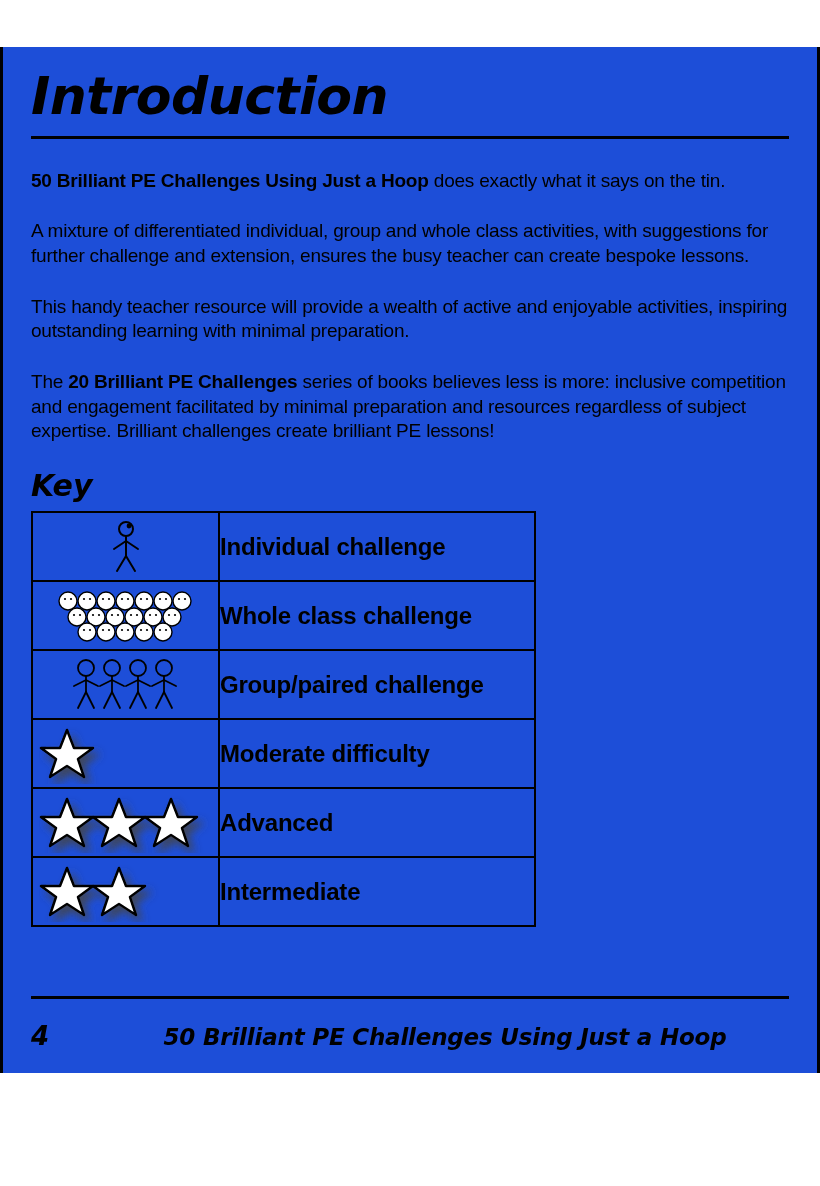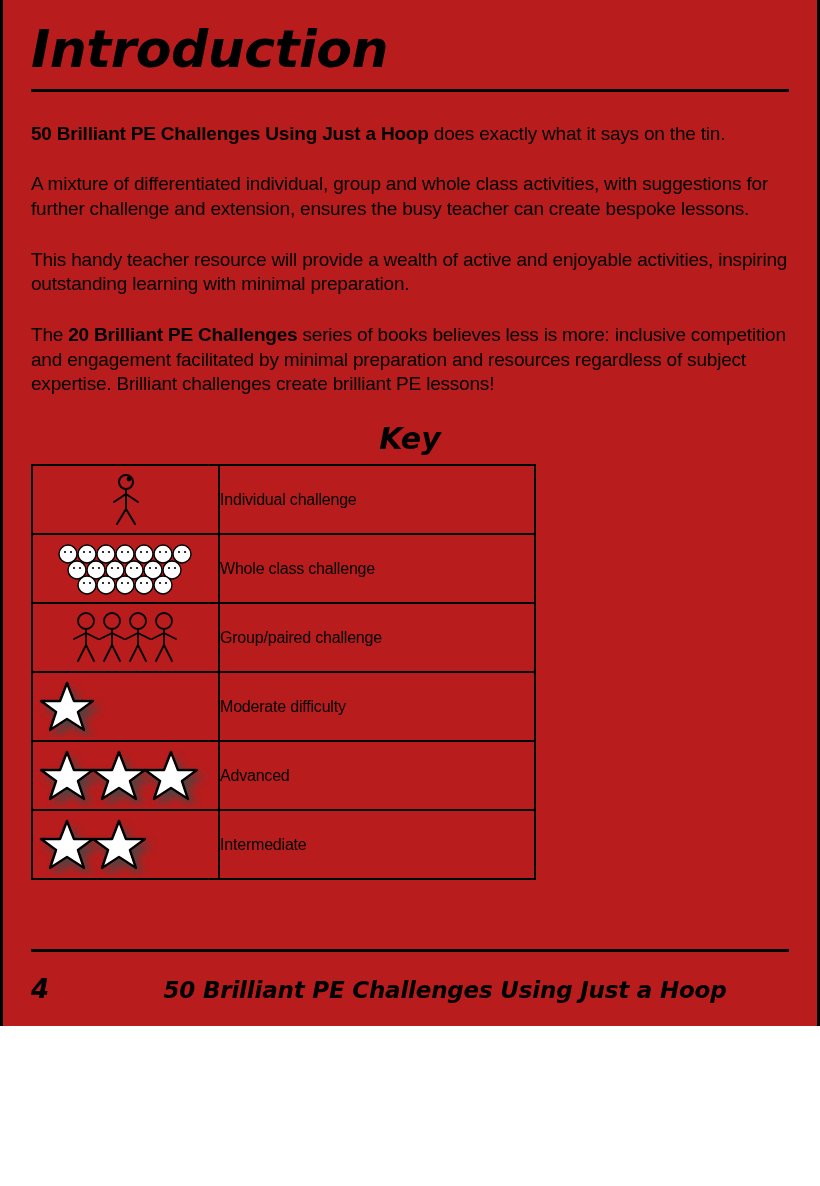--- a/index.html
+++ b/index.html
@@ -21,7 +21,8 @@
     box-sizing: border-box;
     border-left: 3px solid #000;
     border-right: 3px solid #000;
-    background: #b91c1c;
+    background: #1d4ed8;
+    margin-top: 47px;
   }
   .page-inner {
     position: absolute;

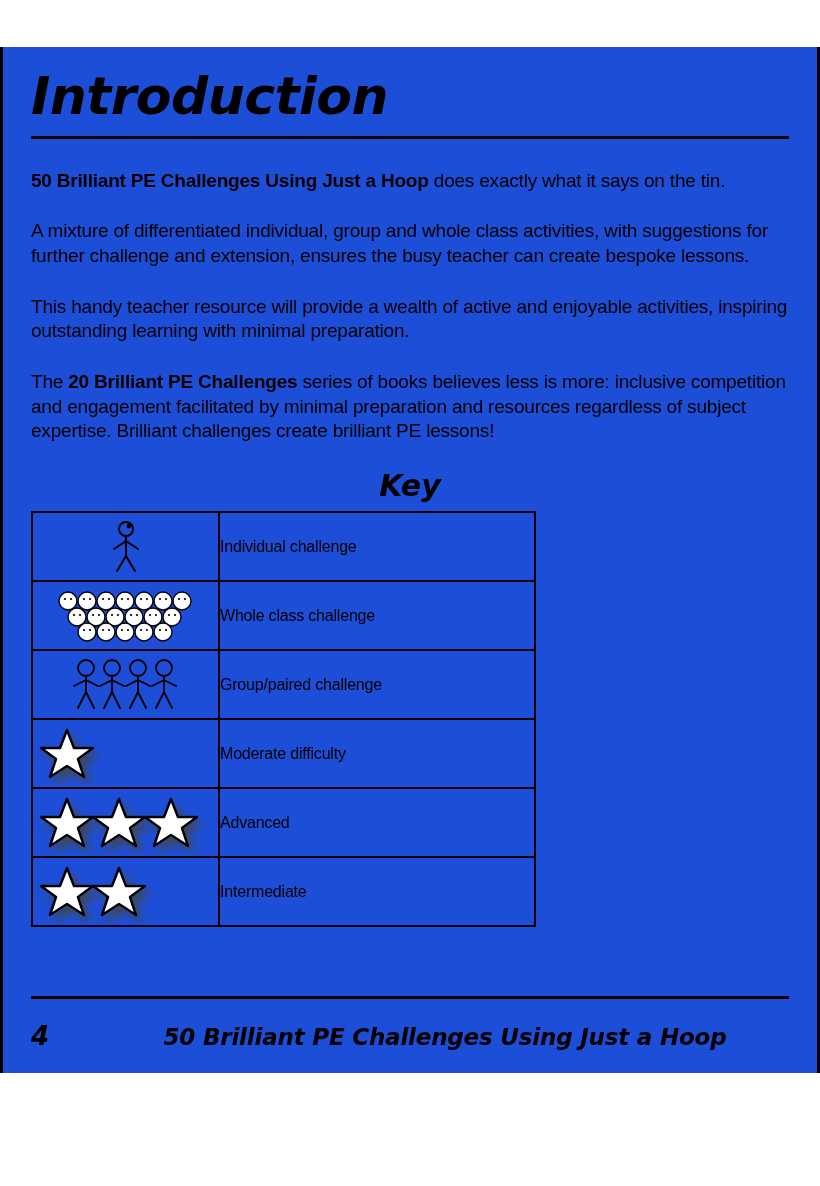--- a/index.html
+++ b/index.html
@@ -59,7 +59,6 @@
     font-weight: 700;
     font-size: 30px;
     margin: 24px 0 8px 0;
-    text-align: center;
   }
 
   table.key-table {

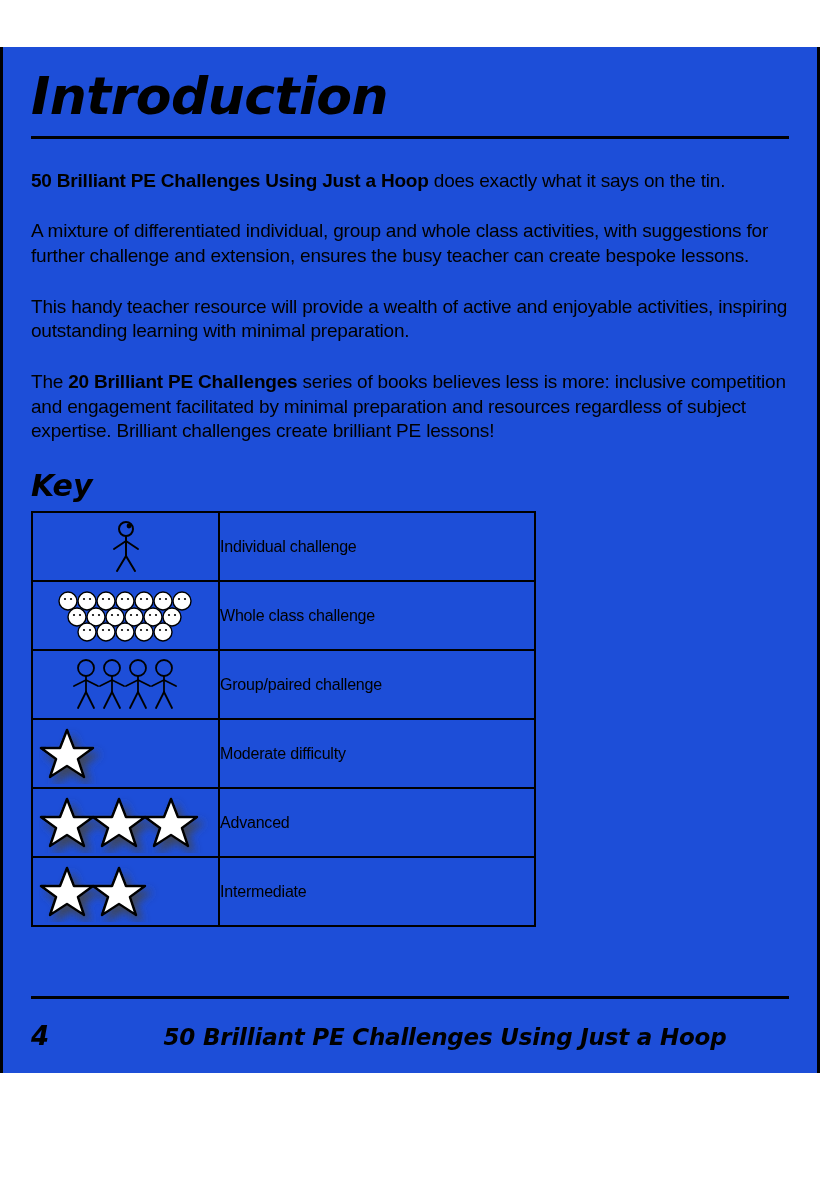--- a/index.html
+++ b/index.html
@@ -78,8 +78,9 @@
   }
   td.label-cell {
     padding-left: 14px;
-    font-size: 16px;
+    font-size: 24px;
     letter-spacing: -0.2px;
+    font-weight: bold;
   }
   .icon-wrap {
     display: flex;

